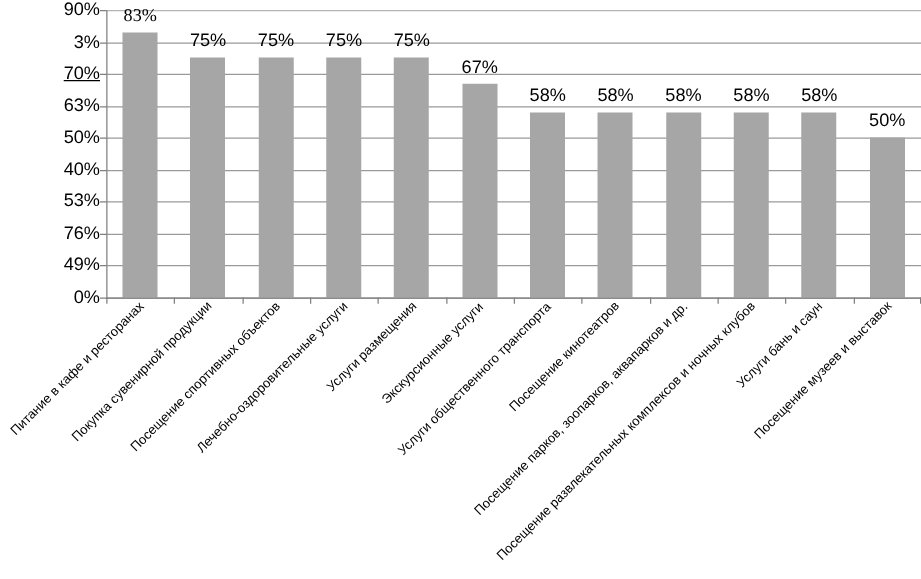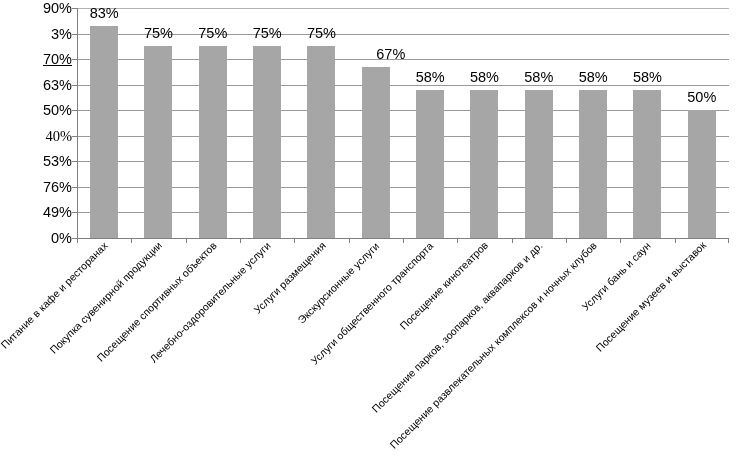--- a/index.html
+++ b/index.html
@@ -18,7 +18,7 @@
 
   #chart-root {
     position: absolute;
-    left: 4px; top: 0;
+    left: 12px; top: 0;
     width: 633px;
     height: 463px;
     padding-left: 20px;

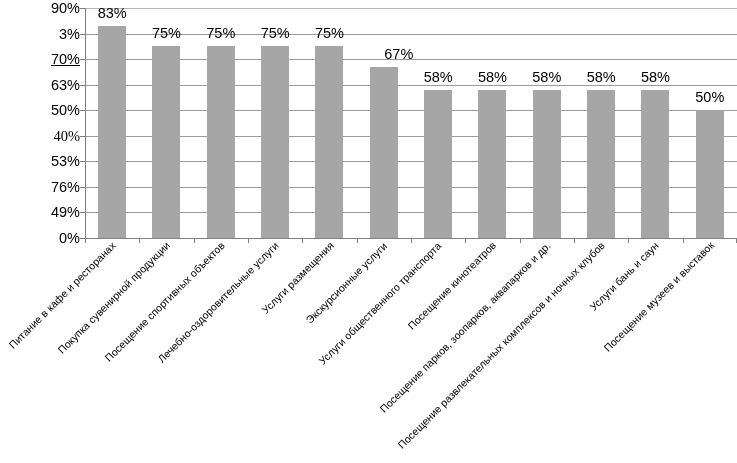--- a/index.html
+++ b/index.html
@@ -201,7 +201,7 @@
     <div class="bars">
         <div class="bar-slot" style="left: 0px; width: 54.3333px;">
           <div class="bar" title="Питание в кафе и ресторанах 83%" style="height: 212.111px; background: rgb(166, 166, 166);"></div>
-          <div class="bar-label" style="top: -2.11111px;">83%</div>
+          <div class="bar-label" style="top: -2.11111px; font-family: Liberation Serif, serif;">83%</div>
         </div>
         <div class="bar-slot" style="left: 54.3333px; width: 54.3333px;">
           <div class="bar" title="Покупка сувенирной продукции 75%" style="height: 191.667px; background: rgb(166, 166, 166);"></div>

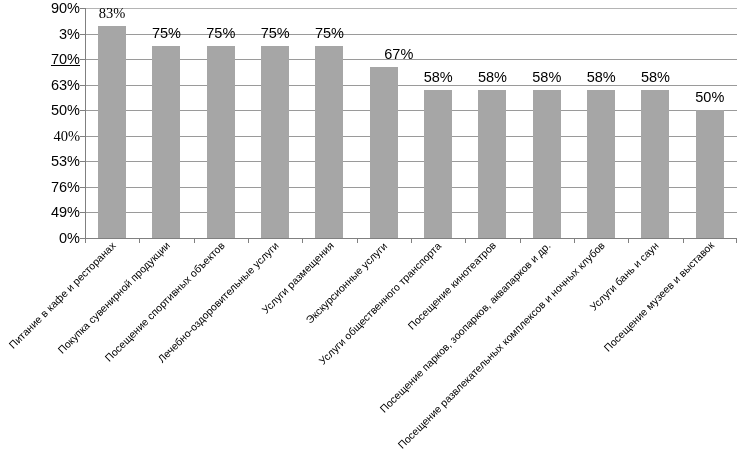--- a/index.html
+++ b/index.html
@@ -221,7 +221,7 @@
         </div>
         <div class="bar-slot" style="left: 271.667px; width: 54.3333px;">
           <div class="bar" title="Экскурсионные услуги 67%" style="height: 171.222px; background: rgb(166, 166, 166);"></div>
-          <div class="bar-label" style="top: 38.7778px; margin-left: 15px;">67%</div>
+          <div class="bar-label" style="top: 38.7778px;">67%</div>
         </div>
         <div class="bar-slot" style="left: 326px; width: 54.3333px;">
           <div class="bar" title="Услуги общественного транспорта 58%" style="height: 148.222px; background: rgb(166, 166, 166);"></div>

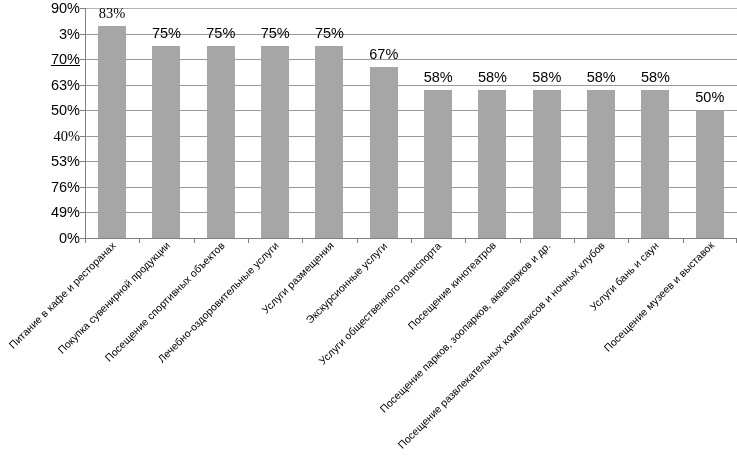--- a/index.html
+++ b/index.html
@@ -173,7 +173,7 @@
       <div class="ytick-mark" style="top: 76.6667px;"></div>
       <div class="ytick" style="top: 95.2222px;">50%</div>
       <div class="ytick-mark" style="top: 102.222px;"></div>
-      <div class="ytick" style="top: 120.778px; font-family: Liberation Serif, serif;">40%</div>
+      <div class="ytick" style="top: 120.778px;">40%</div>
       <div class="ytick-mark" style="top: 127.778px;"></div>
       <div class="ytick" style="top: 146.333px;">53%</div>
       <div class="ytick-mark" style="top: 153.333px;"></div>

